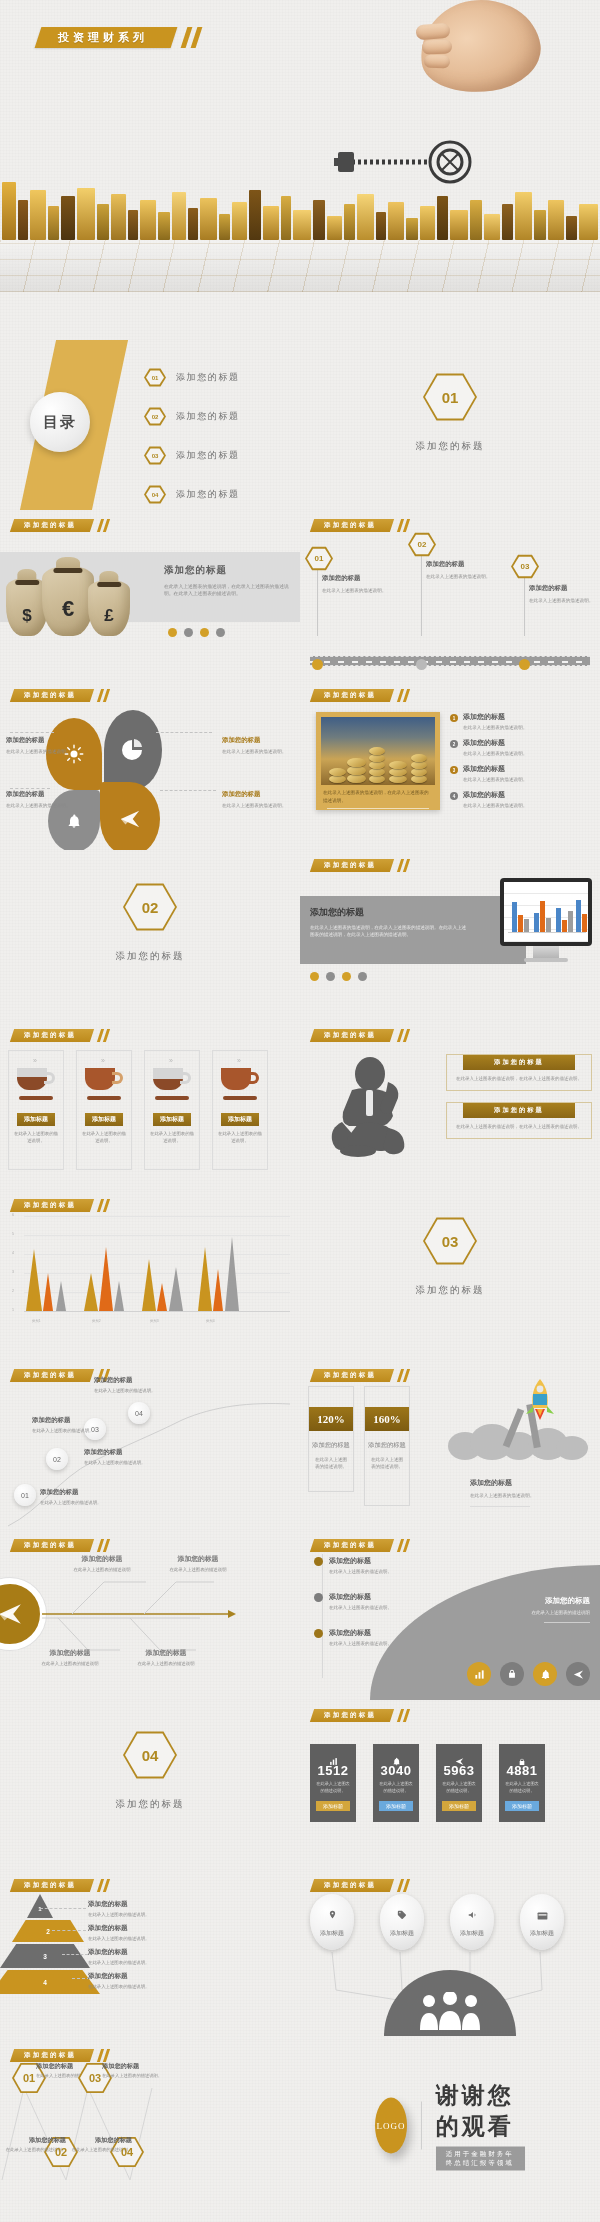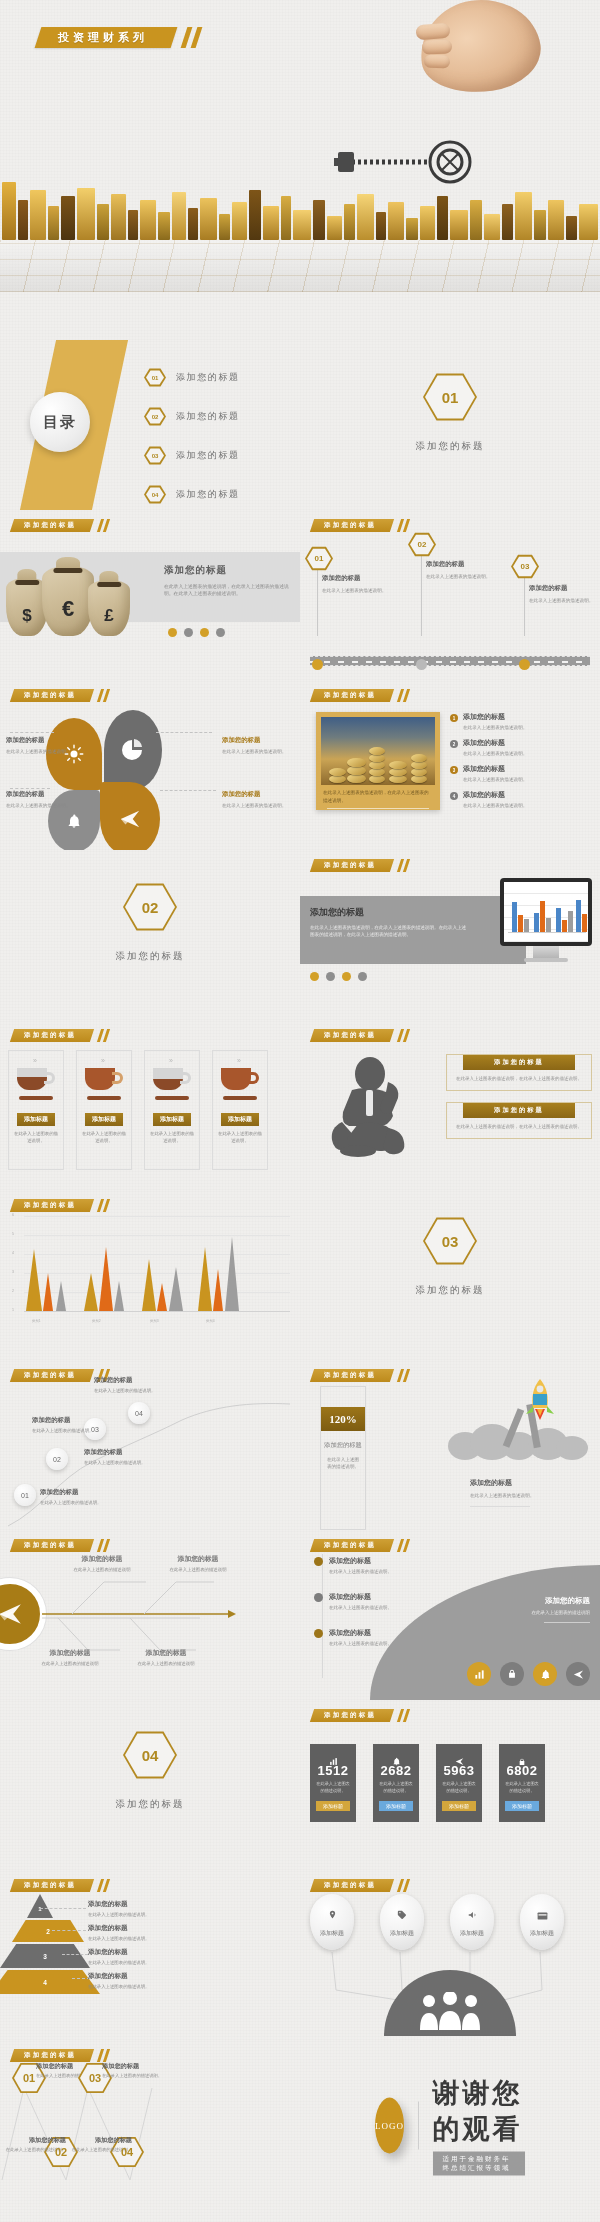--- a/index.html
+++ b/index.html
@@ -868,7 +868,7 @@
             <i></i>
           </div>
 
-        <div style="position:absolute; left:20px; top:26px; width:46px; height:144px; border:1px solid #d8d8d8;">
+        <div style="position:absolute; left:8px; top:26px; width:46px; height:106px; border:1px solid #d8d8d8;">
           <div style="background:linear-gradient(180deg,#9c7519,#7d5c11); color:#fff; font-size:11px; font-weight:bold; text-align:center; padding:6px 0; margin-top:20px; font-family:'Liberation Serif',serif;">120%</div>
           <div style="text-align:center; font-size:6.3px; color:#7a7a7a; margin-top:10px;">添加您的标题</div>
           <div class="txt" style="font-size:4.6px; padding:6px 5px 0; text-align:center;">在此录入上述图表的描述说明。</div>

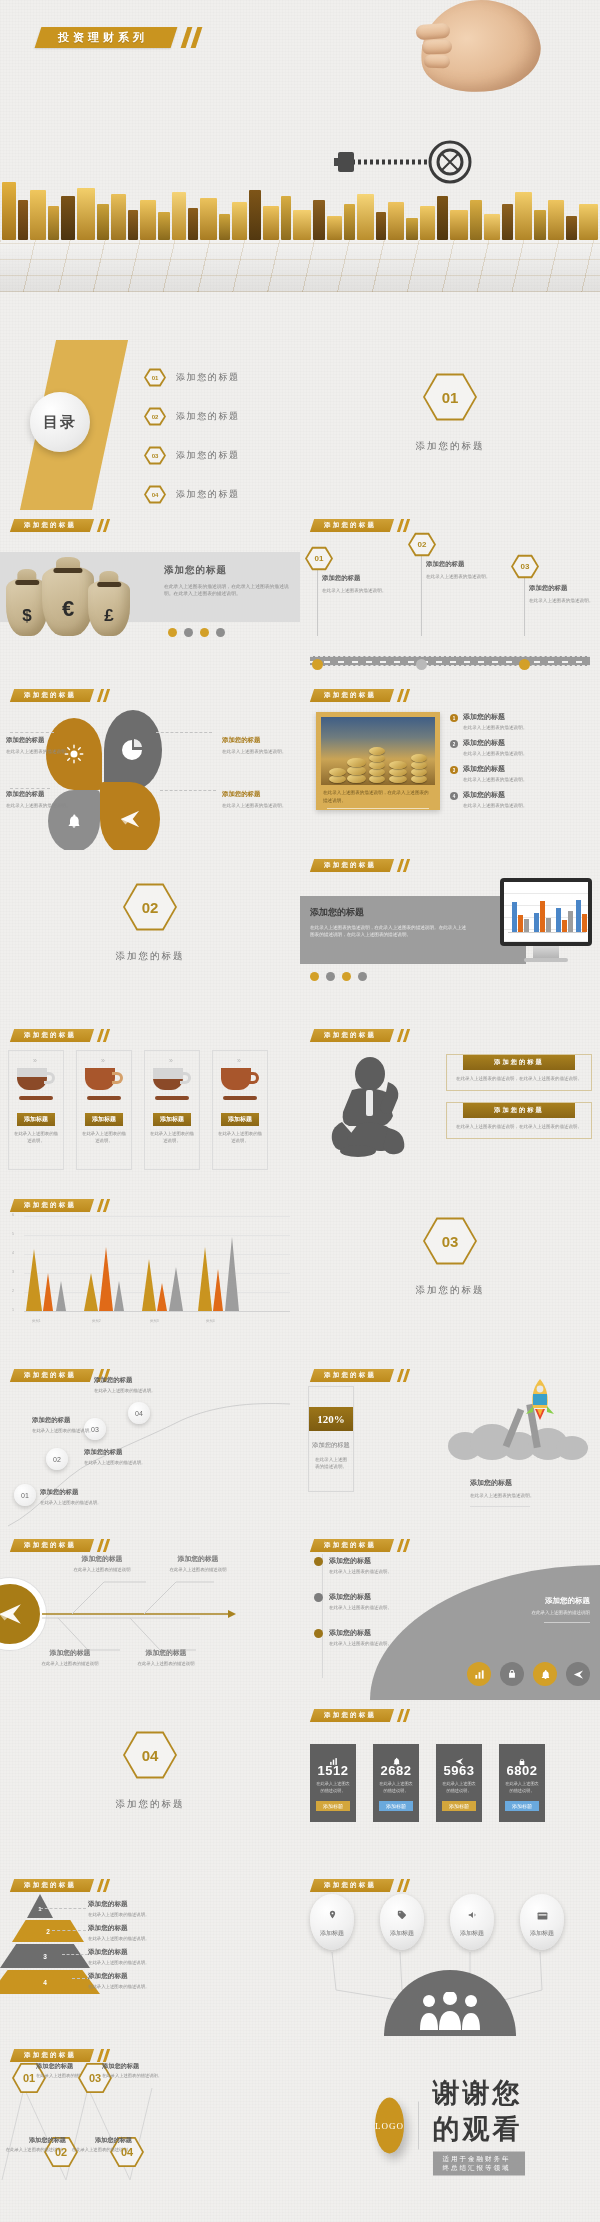--- a/index.html
+++ b/index.html
@@ -874,6 +874,11 @@
           <div class="txt" style="font-size:4.6px; padding:6px 5px 0; text-align:center;">在此录入上述图表的描述说明。</div>
         </div>
 
+        <div style="position:absolute; left:64px; top:26px; width:46px; height:120px; border:1px solid #d8d8d8;">
+          <div style="background:linear-gradient(180deg,#9c7519,#7d5c11); color:#fff; font-size:11px; font-weight:bold; text-align:center; padding:6px 0; margin-top:20px; font-family:'Liberation Serif',serif;">160%</div>
+          <div style="text-align:center; font-size:6.3px; color:#7a7a7a; margin-top:10px;">添加您的标题</div>
+          <div class="txt" style="font-size:4.6px; padding:6px 5px 0; text-align:center;">在此录入上述图表的描述说明。</div>
+        </div>
 
         <div style="position:absolute; right:4px; top:18px; width:150px; height:110px;">
           <div class="cloud" style="left:2px;  top:54px; width:34px; height:28px;"></div>

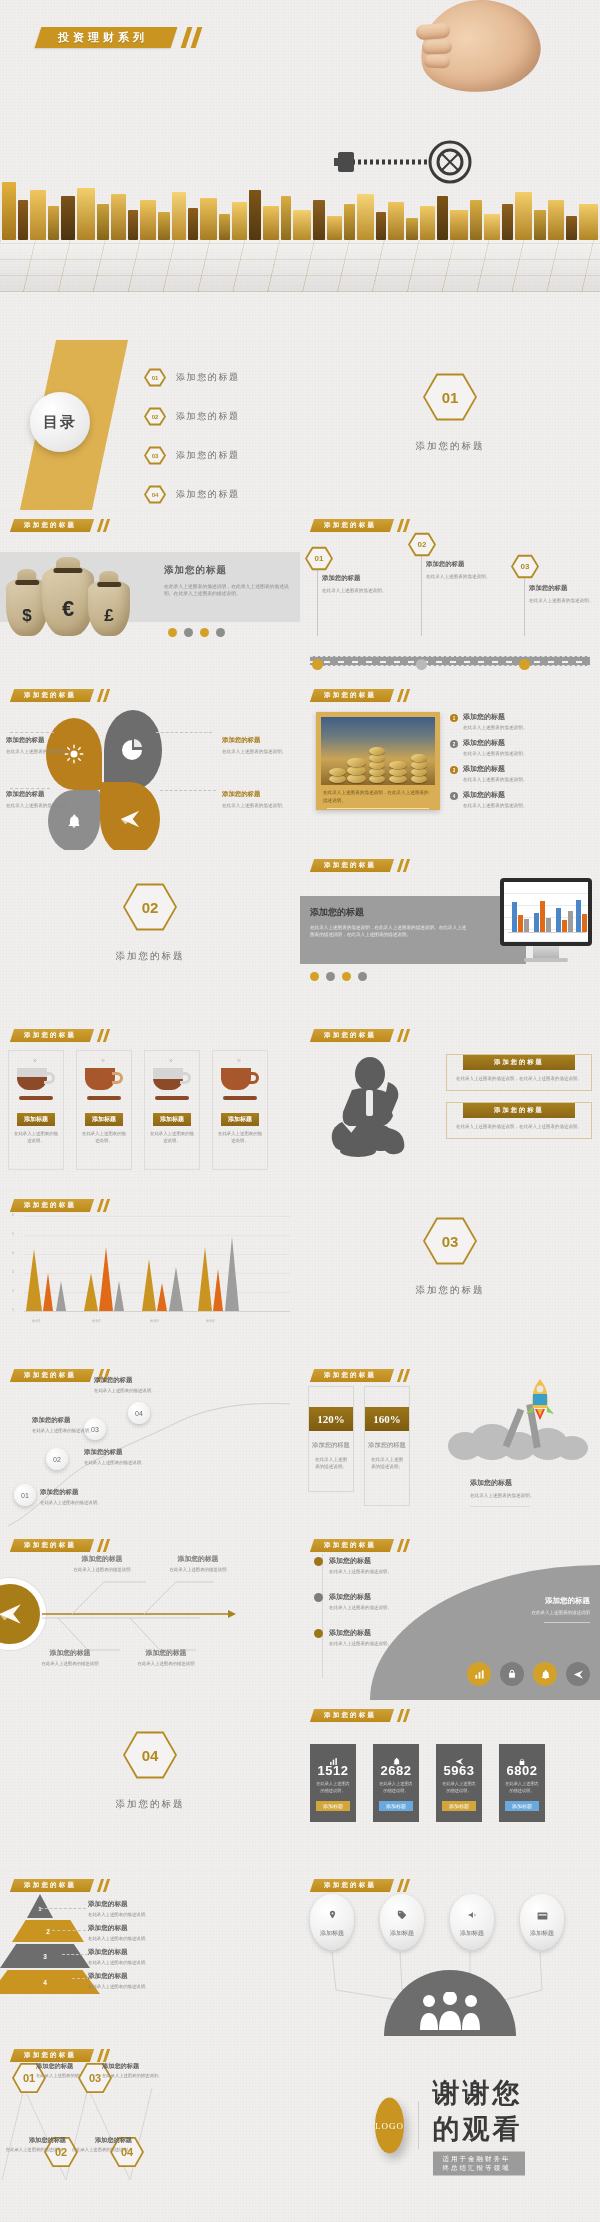--- a/index.html
+++ b/index.html
@@ -1070,7 +1070,7 @@
                   <path d="M12 22a2.3 2.3 0 0 0 2.3-2.2H9.7A2.3 2.3 0 0 0 12 22zm7-5.4v-5.2c0-3.3-1.8-6-4.8-6.7v-.7a1.7 1.7 0 1 0-3.4 0v.7C7.8 5.4 6 8.1 6 11.4v5.2L4 18.6v1h16v-1z"></path>
                 </svg>
             </div>
-            <div class="num">2682</div>
+            <div class="num">3040</div>
             <div class="d">在此录入上述图表的描述说明。</div>
             <span class="btn" style="background:#6aa9dd;">添加标题</span>
           </div>

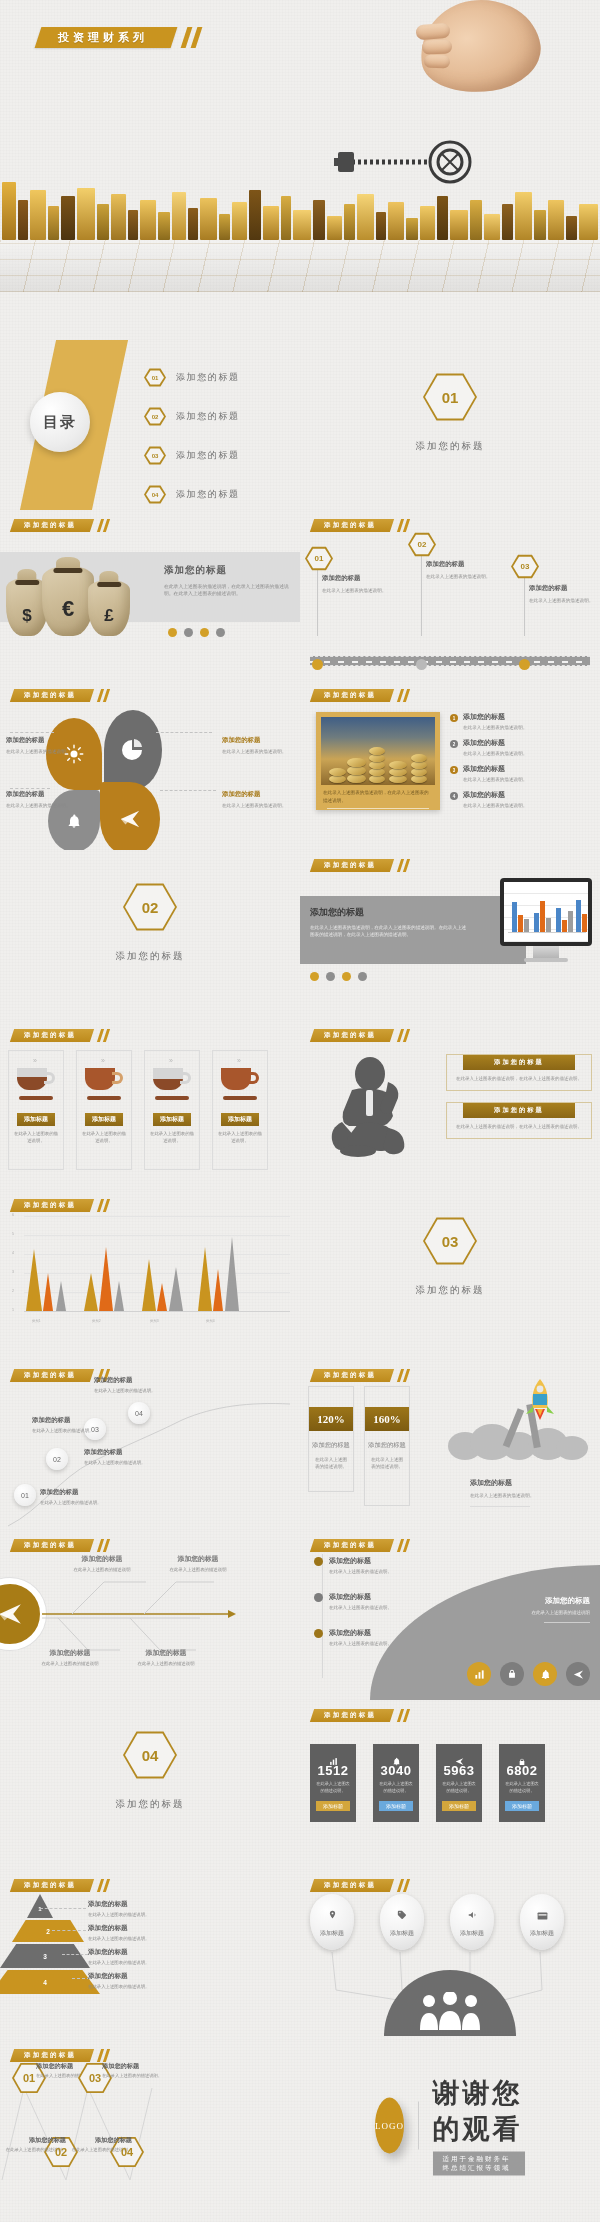--- a/index.html
+++ b/index.html
@@ -1092,7 +1092,7 @@
                   <path d="M17 9V7a5 5 0 0 0-10 0v2H5v12h14V9zM9 7a3 3 0 0 1 6 0v2H9z"></path>
                 </svg>
             </div>
-            <div class="num">6802</div>
+            <div class="num">4881</div>
             <div class="d">在此录入上述图表的描述说明。</div>
             <span class="btn" style="background:#6aa9dd;">添加标题</span>
           </div>

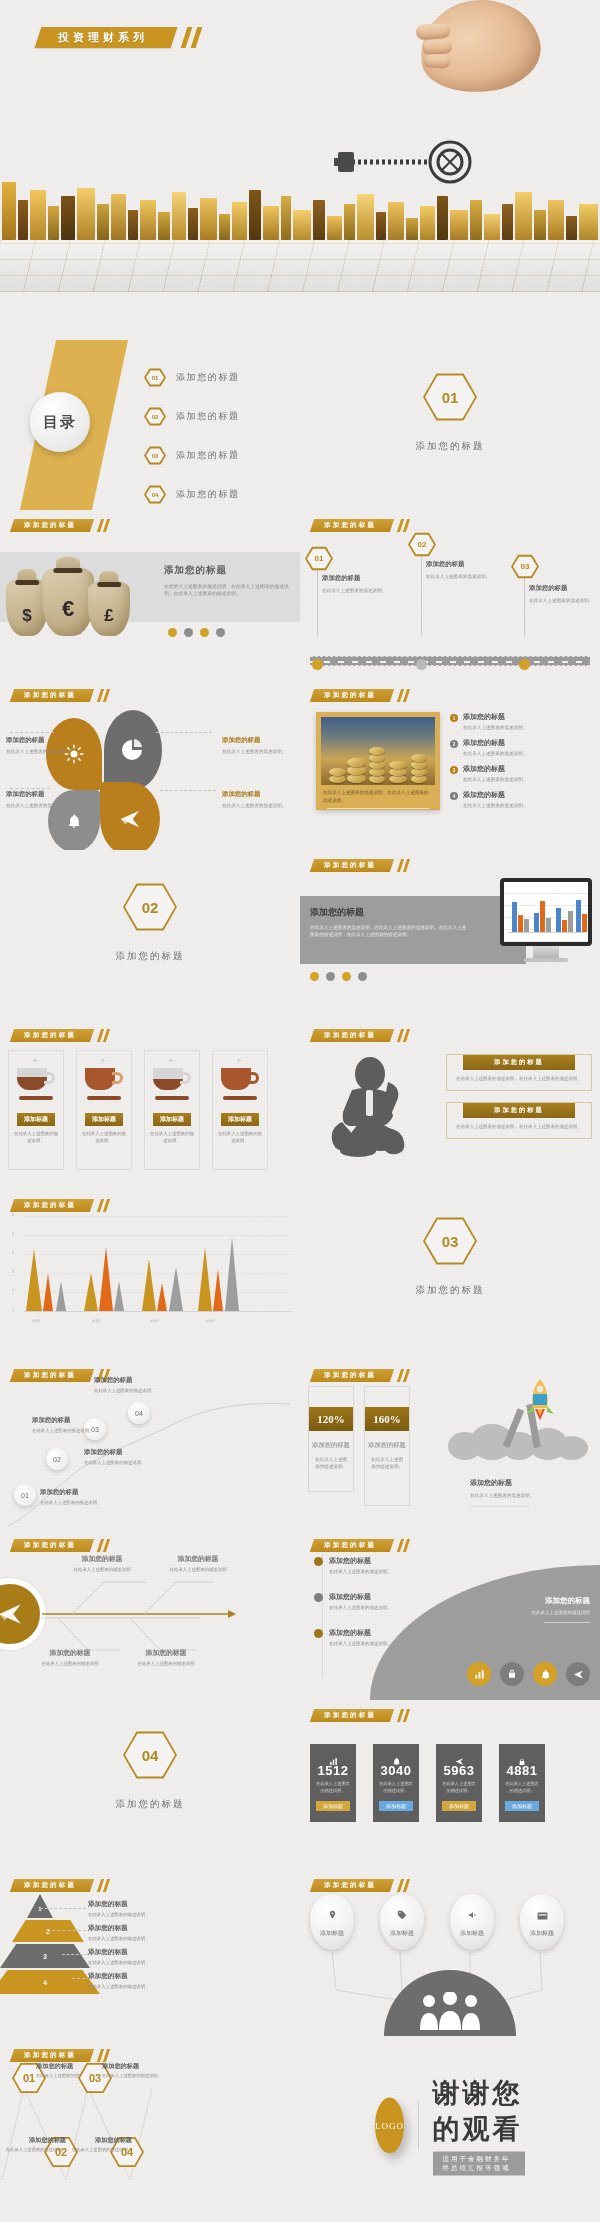--- a/index.html
+++ b/index.html
@@ -254,7 +254,7 @@
     display:flex; align-items:center; justify-content:center; font-size:9px; letter-spacing:1px;
     box-shadow:4px 6px 10px rgba(0,0,0,.22); font-family:"Liberation Serif",serif;
   }
-  .ty-title { font-size:27px; font-weight:bold; color:#3a3a3a; letter-spacing:3px; }
+  .ty-title { font-size:23px; font-weight:bold; color:#3a3a3a; letter-spacing:3px; }
   .ty-sub {
     background:#9b9b9b; color:#fff; font-size:6.5px; letter-spacing:2px;
     padding:3px 10px; display:inline-block; font-family:"Liberation Serif",serif;

